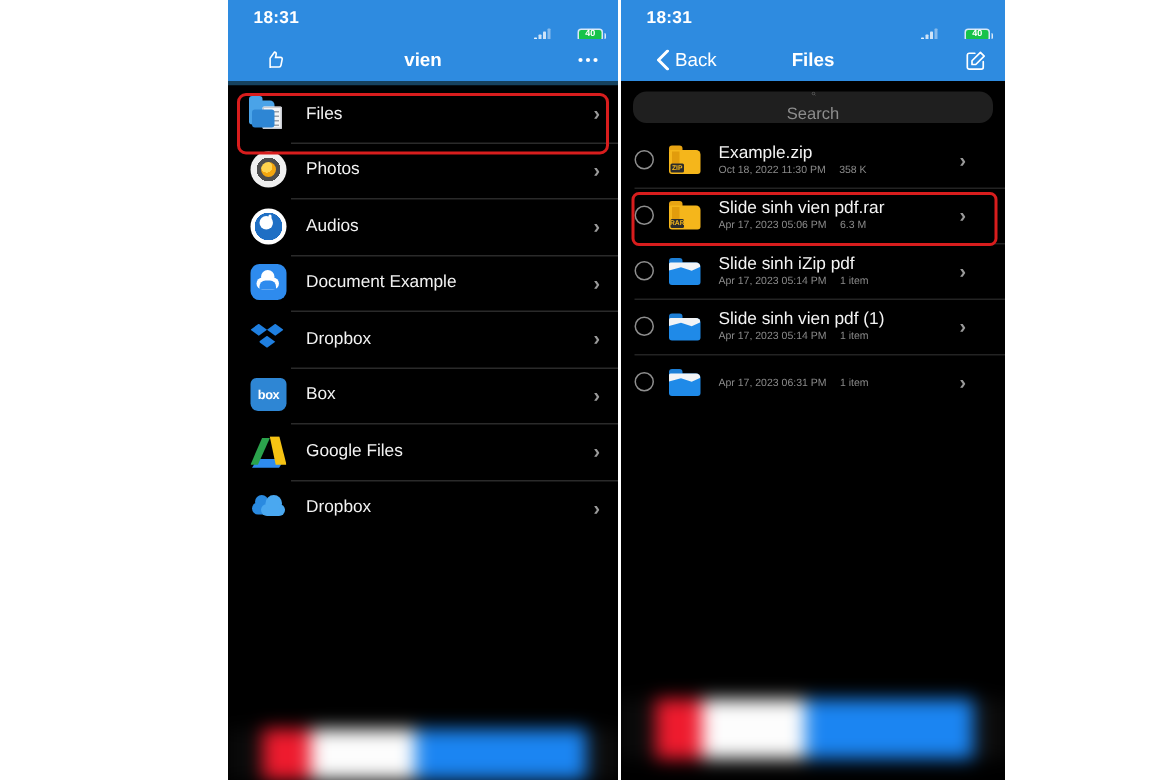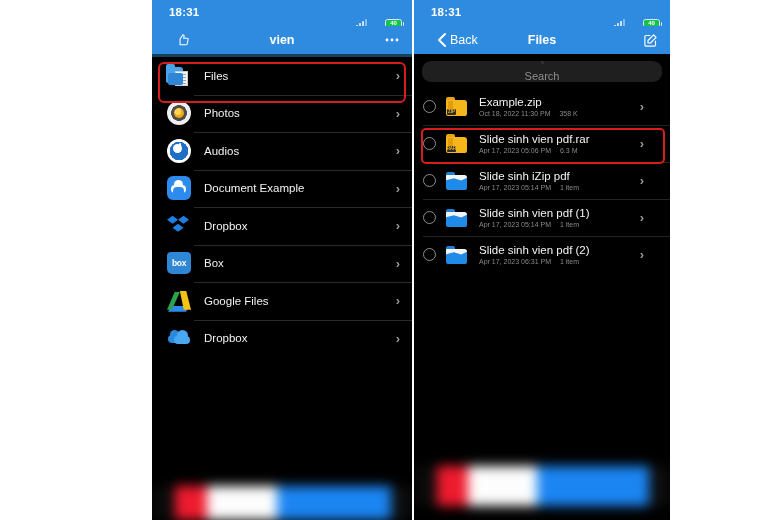--- a/index.html
+++ b/index.html
@@ -434,7 +434,6 @@
             <span class="b-top"></span>
         </div>
         <div class="fmeta">
-          <div class="fname">Slide sinh vien pdf (2)</div>
           <div class="fsub">
             <span>Apr 17, 2023 06:31 PM</span>
             <b>1 item</b>

